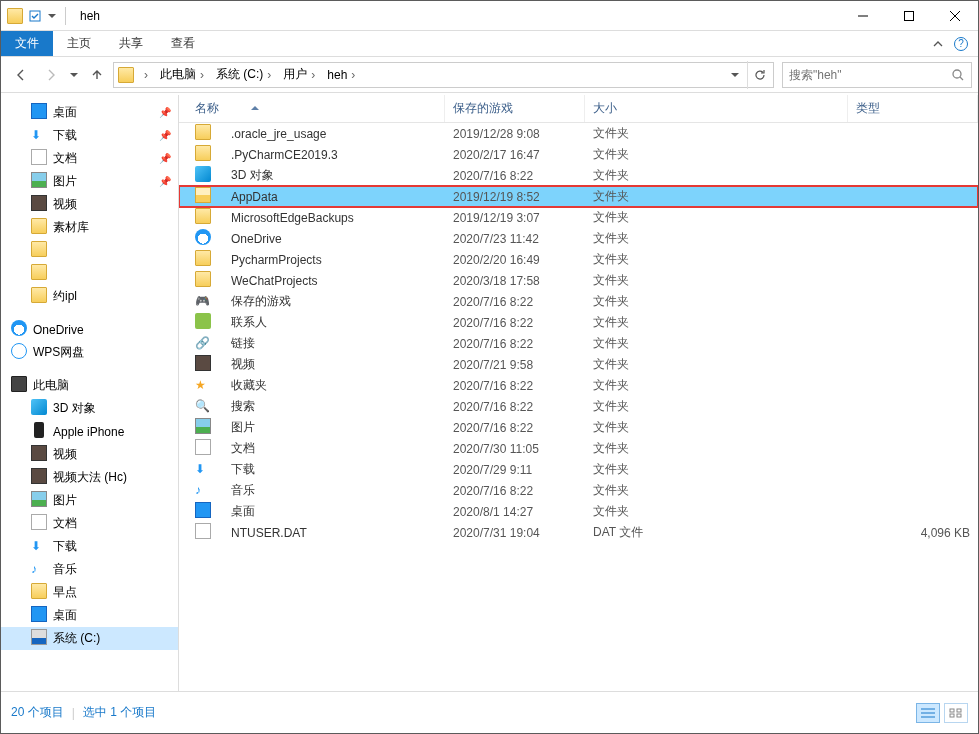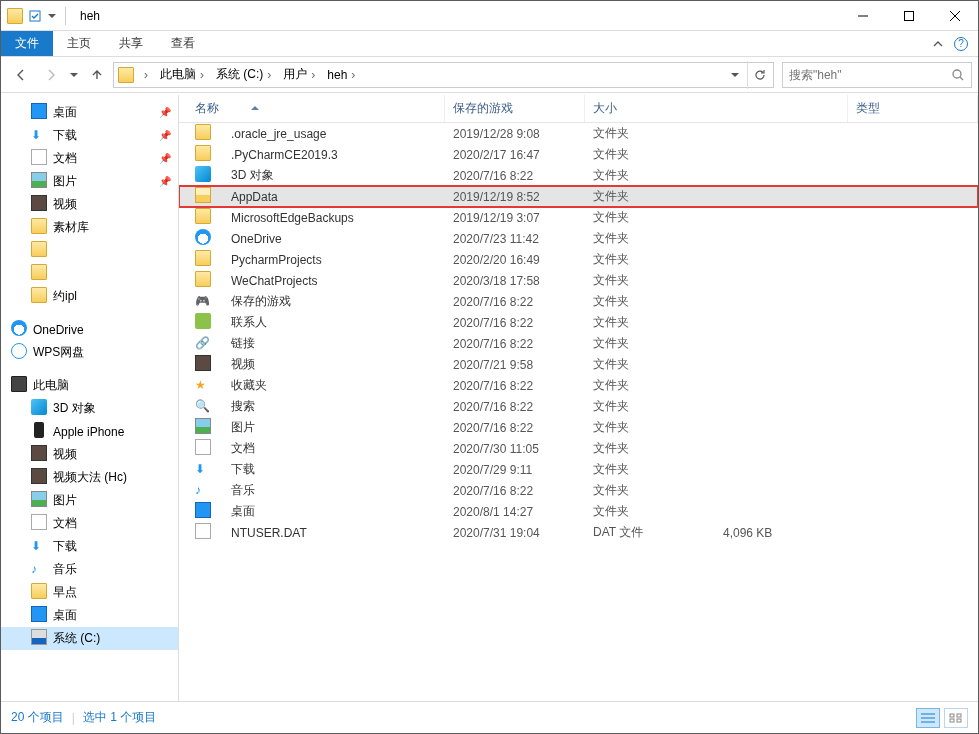--- a/index.html
+++ b/index.html
@@ -44,7 +44,7 @@
 .row .c.date{width:140px;color:#555}
 .row .c.type{width:130px;color:#555}
 .row .c.size{flex:1;color:#555}
-.row.sel{background:#e5e5e5}
+.row.sel{background:#7dd3fc}
 .row.highlight{outline:2px solid #e53935;outline-offset:-1px}
 .status{position:absolute;bottom:0;left:0;right:0;height:32px;border-top:1px solid #ddd;display:flex;align-items:center;padding:8px 10px;color:#1979ca;background:#fff}
 .status .viewbtns{margin-left:auto;display:flex;gap:4px}

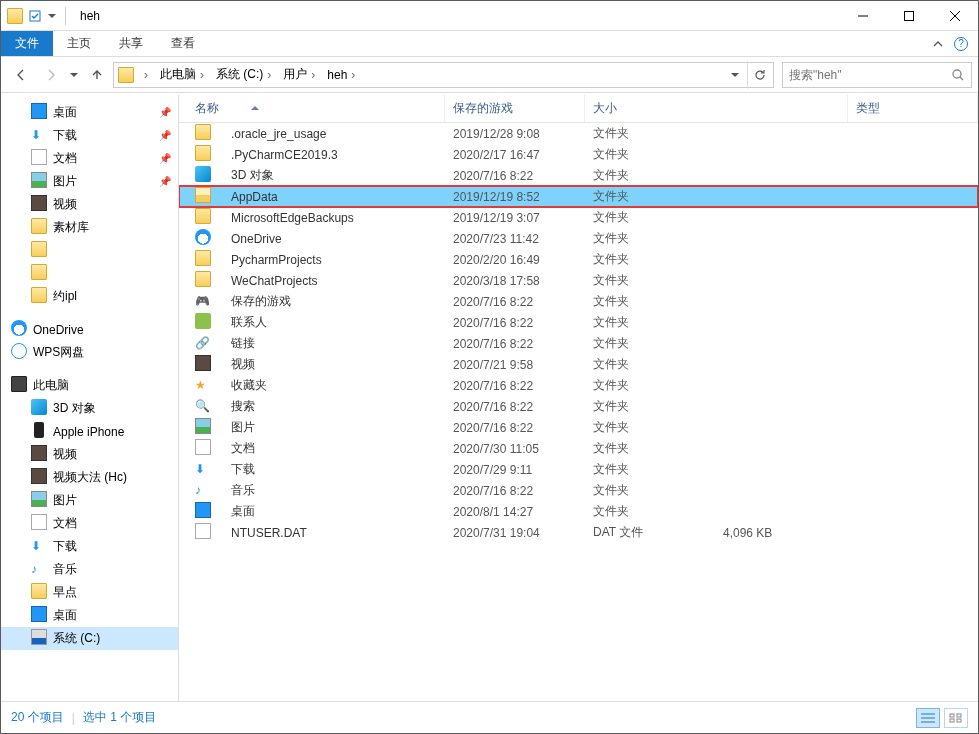--- a/index.html
+++ b/index.html
@@ -43,7 +43,7 @@
 .row .c.name{width:258px;display:flex;align-items:center;gap:20px}
 .row .c.date{width:140px;color:#555}
 .row .c.type{width:130px;color:#555}
-.row .c.size{flex:1;color:#555}
+.row .c.size{flex:1;text-align:right;color:#555}
 .row.sel{background:#7dd3fc}
 .row.highlight{outline:2px solid #e53935;outline-offset:-1px}
 .status{position:absolute;bottom:0;left:0;right:0;height:32px;border-top:1px solid #ddd;display:flex;align-items:center;padding:8px 10px;color:#1979ca;background:#fff}

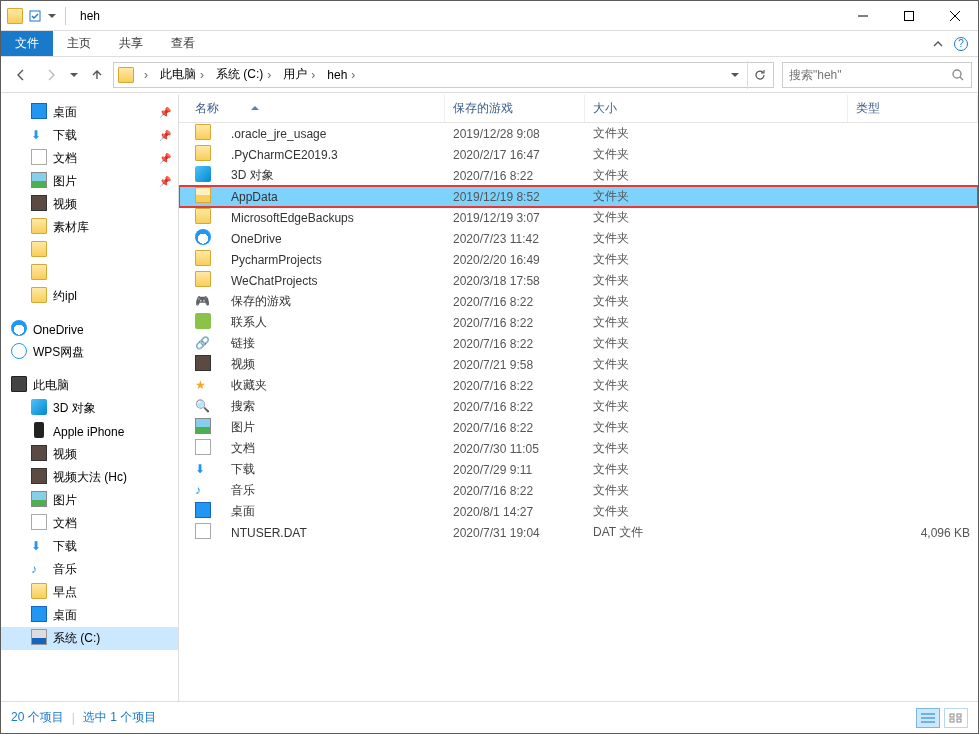--- a/index.html
+++ b/index.html
@@ -46,7 +46,7 @@
 .row .c.size{flex:1;text-align:right;color:#555}
 .row.sel{background:#7dd3fc}
 .row.highlight{outline:2px solid #e53935;outline-offset:-1px}
-.status{position:absolute;bottom:0;left:0;right:0;height:32px;border-top:1px solid #ddd;display:flex;align-items:center;padding:8px 10px;color:#1979ca;background:#fff}
+.status{position:absolute;bottom:0;left:0;right:0;height:42px;border-top:1px solid #ddd;display:flex;align-items:center;padding:8px 10px;color:#1979ca;background:#fff}
 .status .viewbtns{margin-left:auto;display:flex;gap:4px}
 .vbtn{width:24px;height:20px;border:1px solid #b8d6f0;display:flex;align-items:center;justify-content:center}
 .vbtn.active{background:#cce8ff;border:1px solid #7bb5e6}

